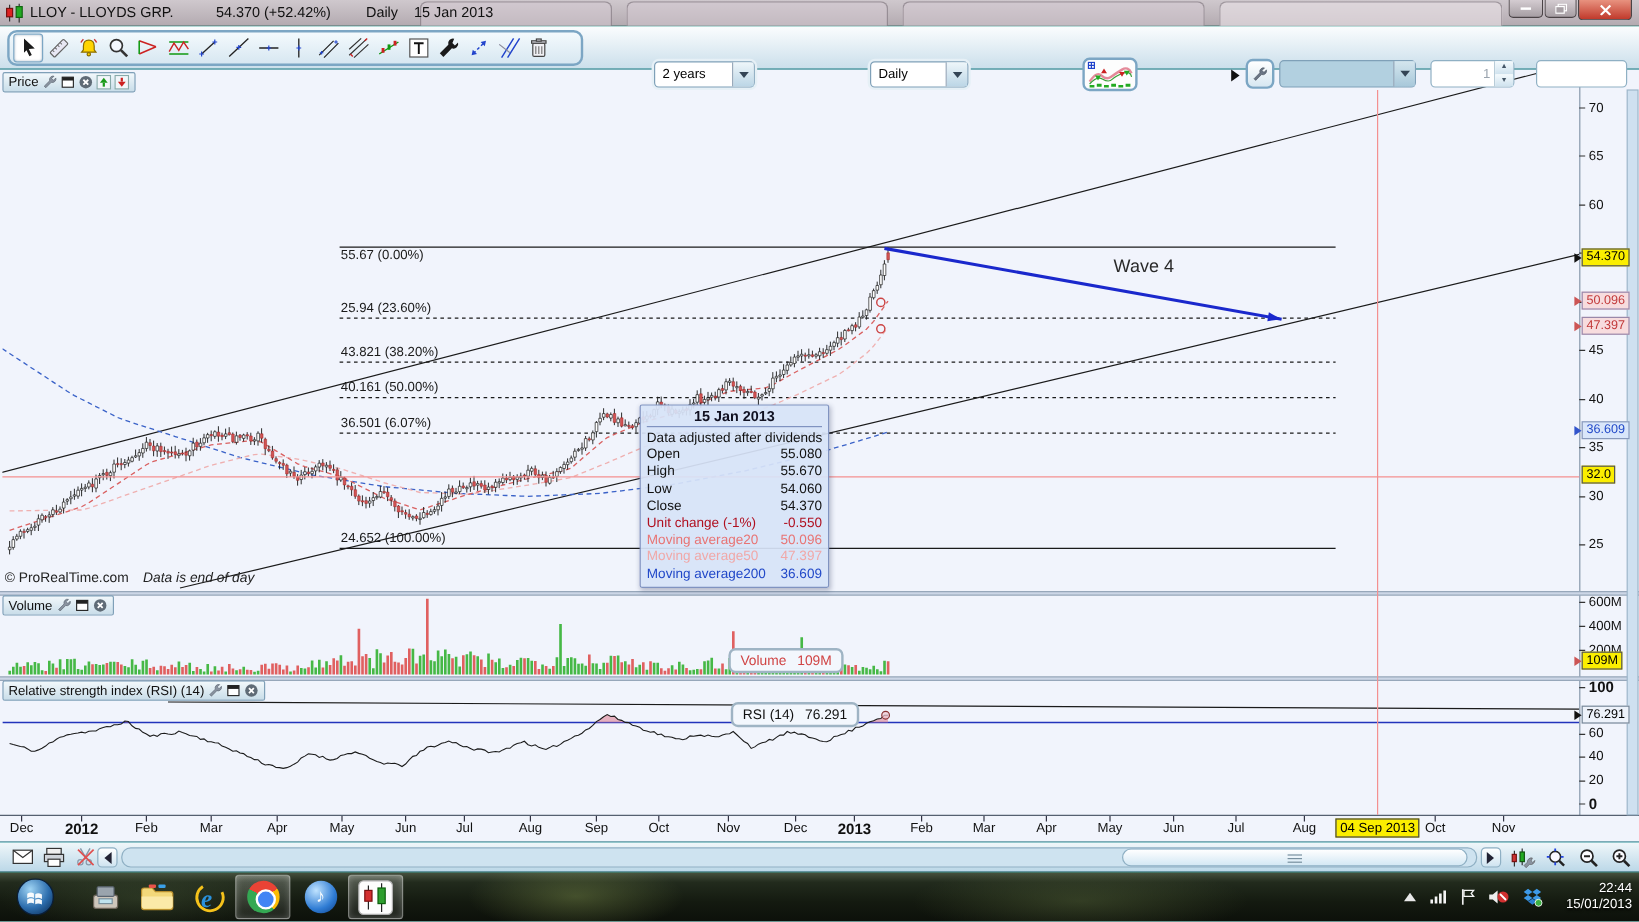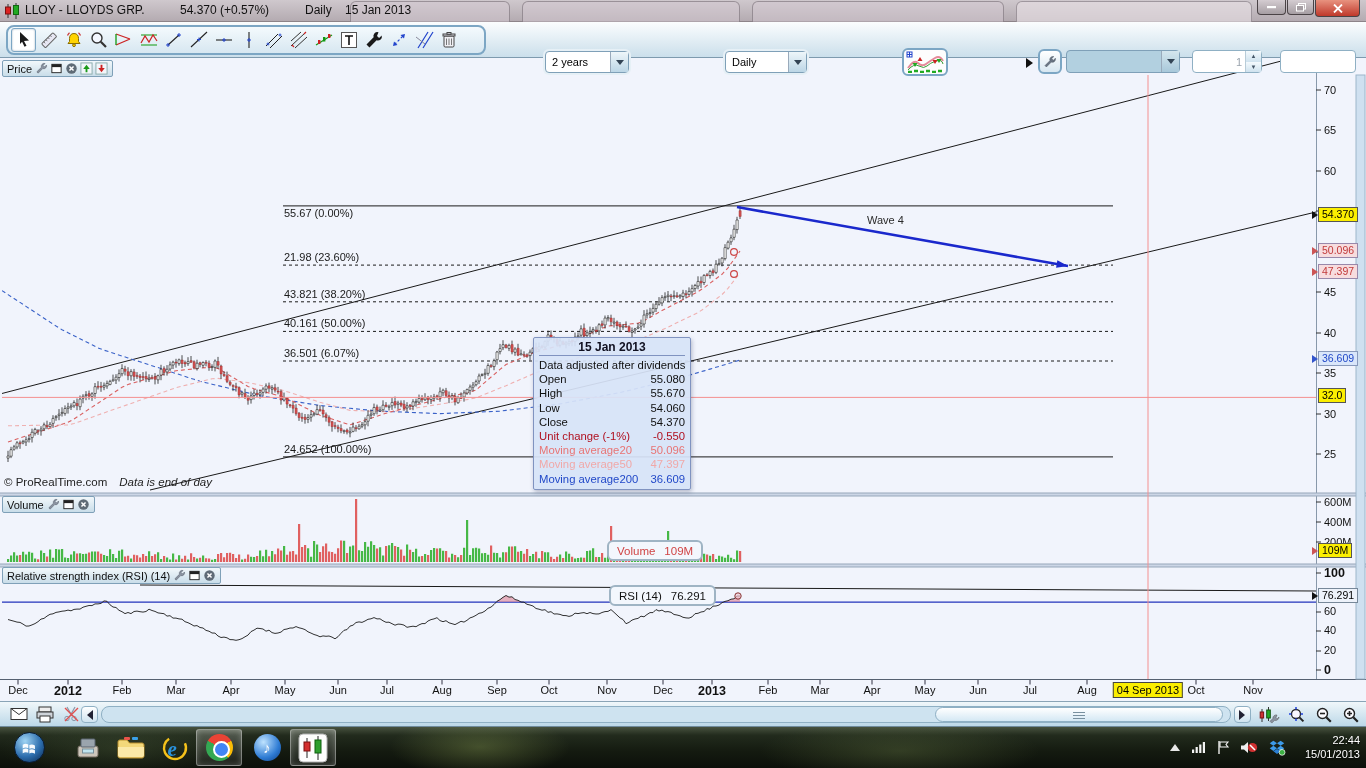--- a/index.html
+++ b/index.html
@@ -97,7 +97,7 @@
         </svg>
     </span>
     <span class="tb-txt" style="left:25px">LLOY - LLOYDS GRP.</span>
-    <span class="tb-txt" style="left:180px">54.370 (+0.57%)</span>
+    <span class="tb-txt" style="left:180px">54.370 (+52.42%)</span>
     <span class="tb-txt" style="left:305px">Daily</span>
     <span class="tb-txt" style="left:345px">15 Jan 2013</span>
     <div class="winbtns">

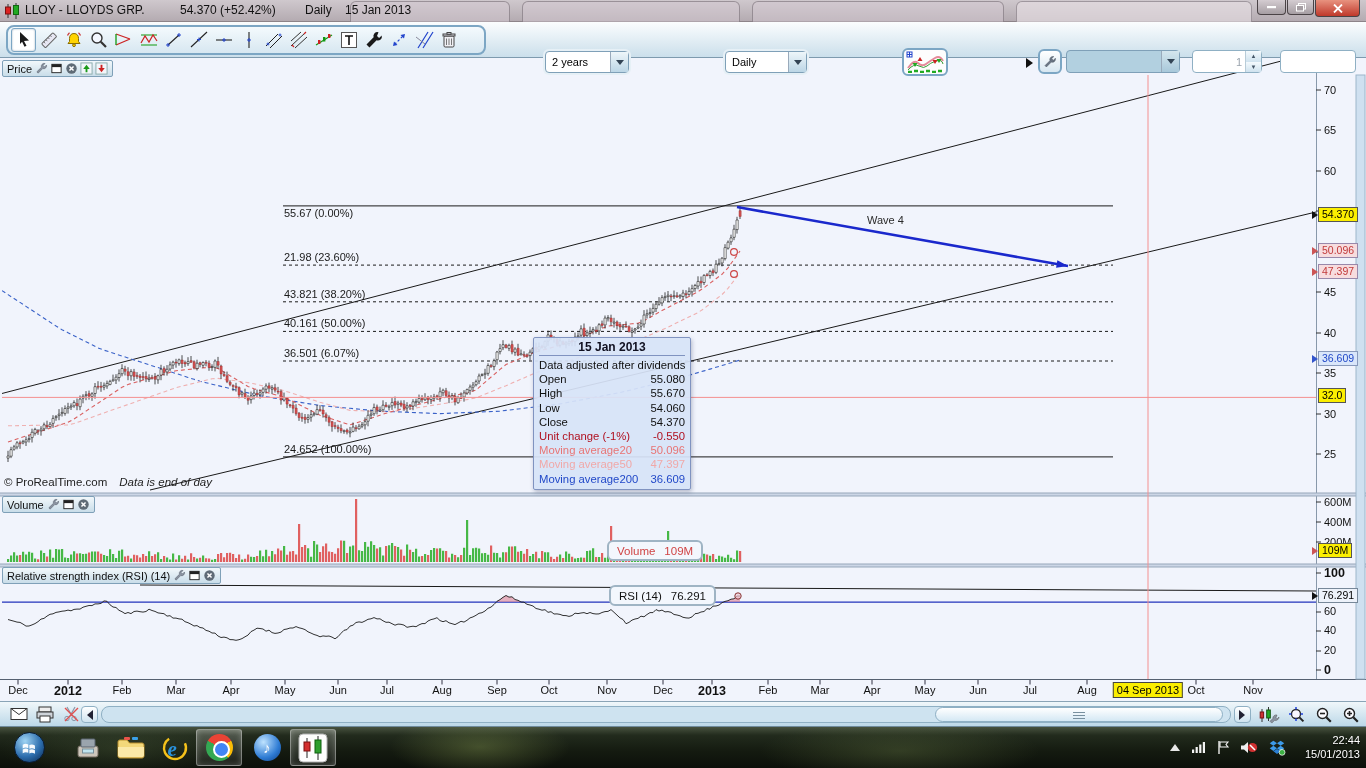--- a/index.html
+++ b/index.html
@@ -53,7 +53,7 @@
 .tt-note{font-size:11.3px;line-height:14.2px;color:#101010;white-space:nowrap}
 .ttrow{display:flex;justify-content:space-between;font-size:11.3px;line-height:14.2px;white-space:nowrap}
 .mpill{position:absolute;height:21px;border:2px solid #9fb4c4;border-radius:6px;background:#f3f7fd;display:flex;align-items:center;justify-content:center;gap:9px;font-size:11.5px;padding:0 8px;white-space:nowrap}
-.wave{position:absolute;left:867px;top:214px;font-size:11px;color:#2a2a2a}
+.wave{position:absolute;left:928px;top:214px;font-size:15px;color:#2a2a2a}
 .copyright{position:absolute;left:4px;top:476px;font-size:11.5px;color:#222}
 .copyright i{margin-left:12px}
 

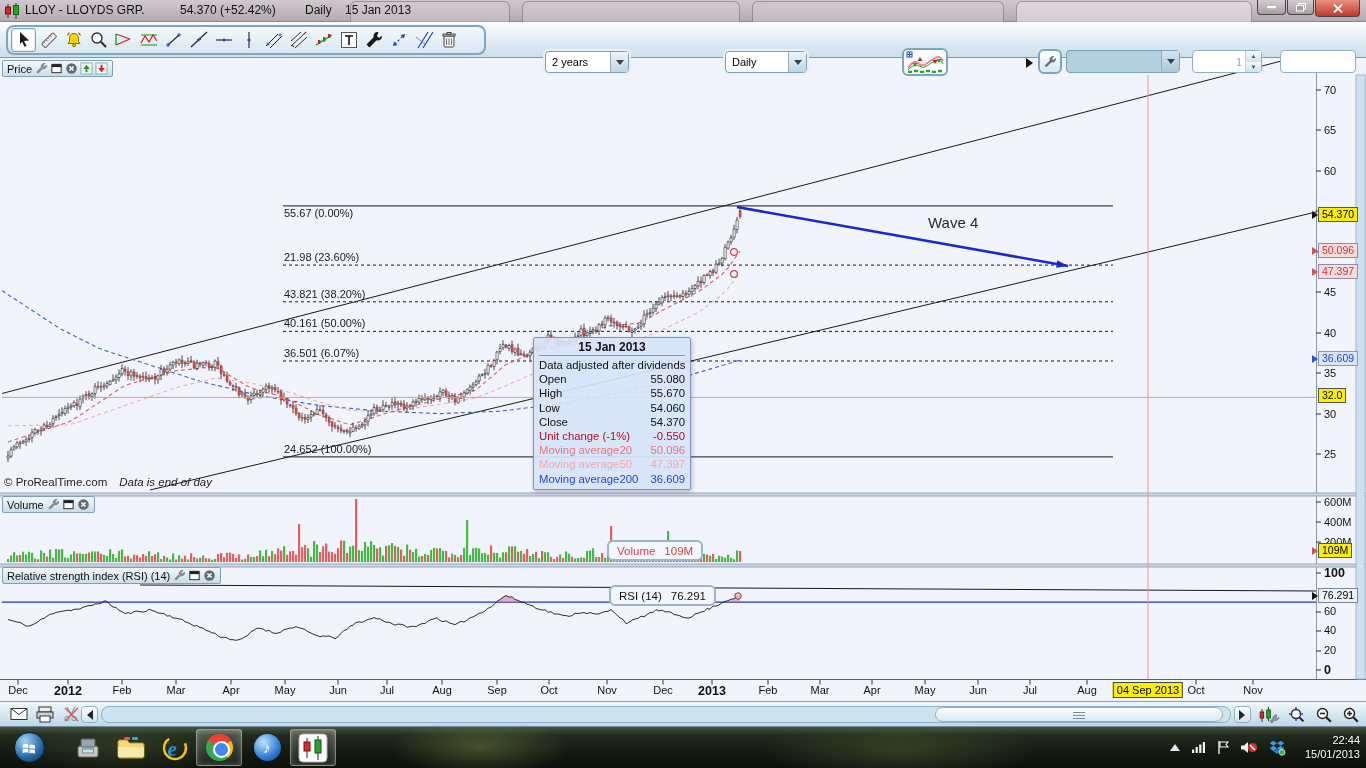--- a/index.html
+++ b/index.html
@@ -531,7 +531,7 @@
         </div>
     </div>
   <span class="fiblab" style="left:284px;top:207px">55.67 (0.00%)</span>
-      <span class="fiblab" style="left:284px;top:251px">21.98 (23.60%)</span>
+      <span class="fiblab" style="left:284px;top:251px">25.94 (23.60%)</span>
       <span class="fiblab" style="left:284px;top:288px">43.821 (38.20%)</span>
       <span class="fiblab" style="left:284px;top:317px">40.161 (50.00%)</span>
       <span class="fiblab" style="left:284px;top:347px">36.501 (6.07%)</span>

